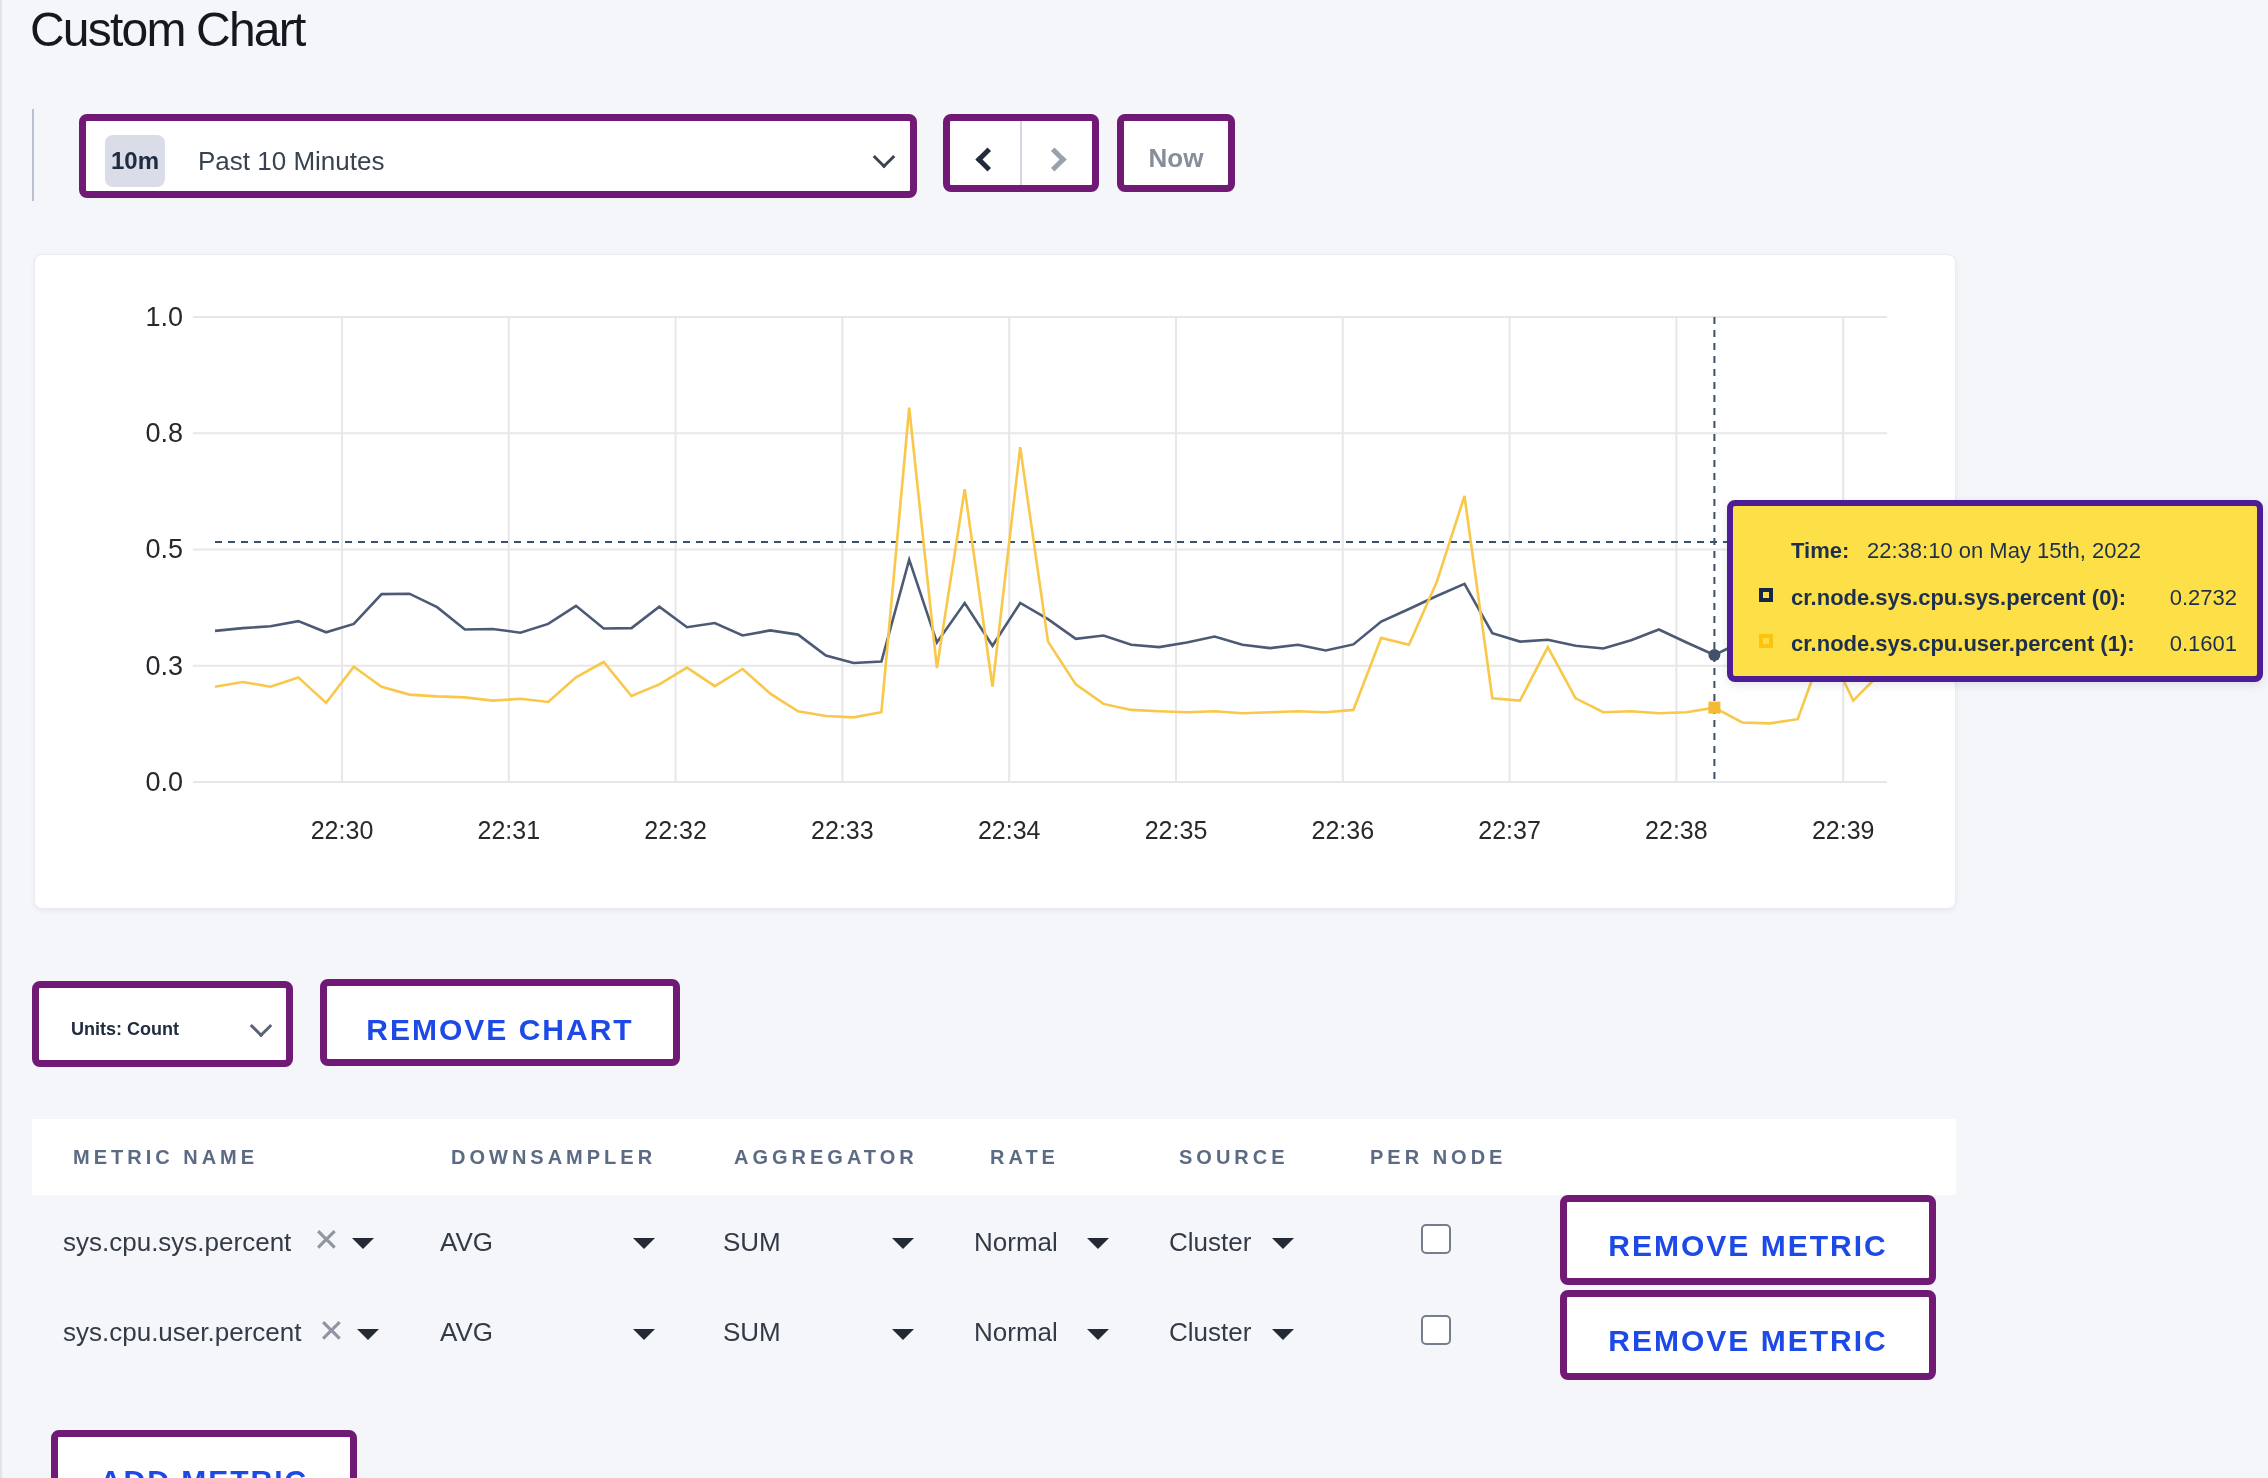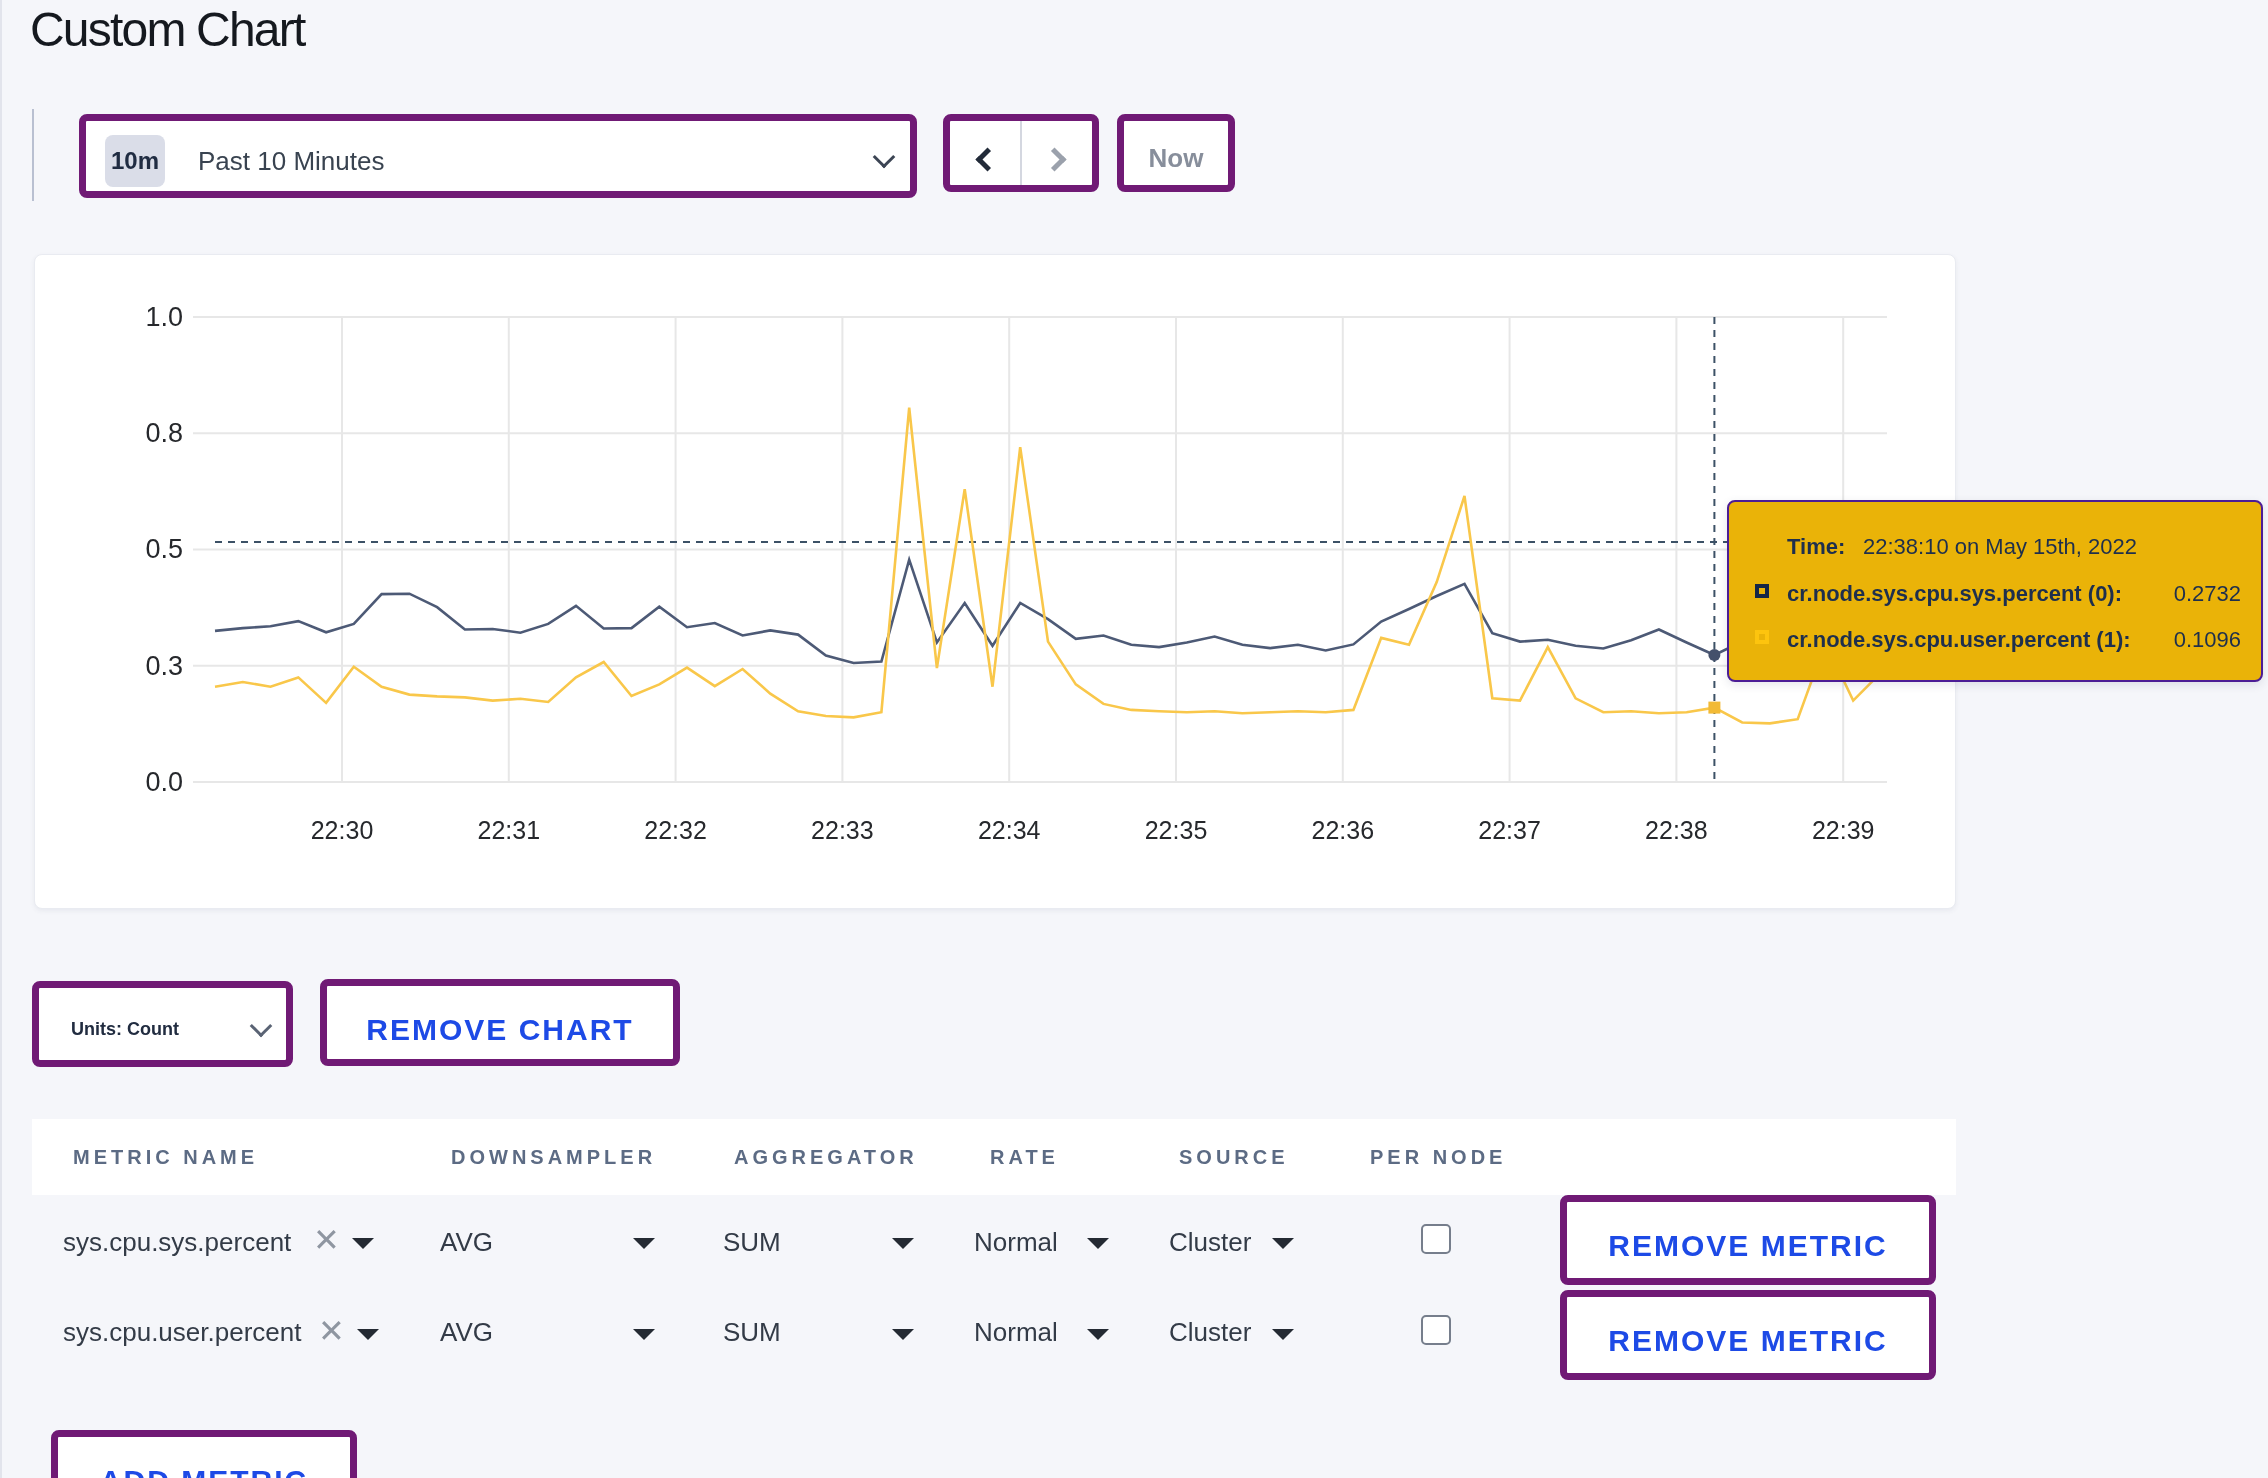--- a/index.html
+++ b/index.html
@@ -28,7 +28,7 @@
     line-height:90px; }
   .card { left:32px; top:254px; width:1922px; height:655px; background:#fff; border:1px solid #e9ebf1;
     border-radius:8px; box-shadow:0 2px 5px rgba(60,70,100,0.07); }
-  .tooltip { left:1725px; top:500px; width:536px; height:182px; background:#eab308; border:2px solid #4c1d95;
+  .tooltip { left:1725px; top:500px; width:536px; height:182px; background:#fde047; border:6px solid #4c1d95;
     border-radius:8px; box-shadow:0 3px 10px rgba(50,60,90,0.12); font-size:22px; color:#1e2f4d; }
   .ttrow { position:absolute; left:26px; right:20px; height:28px; }
   .ttsq { position:absolute; left:0; top:3px; width:14px; height:14px; border:4px solid #152647; }

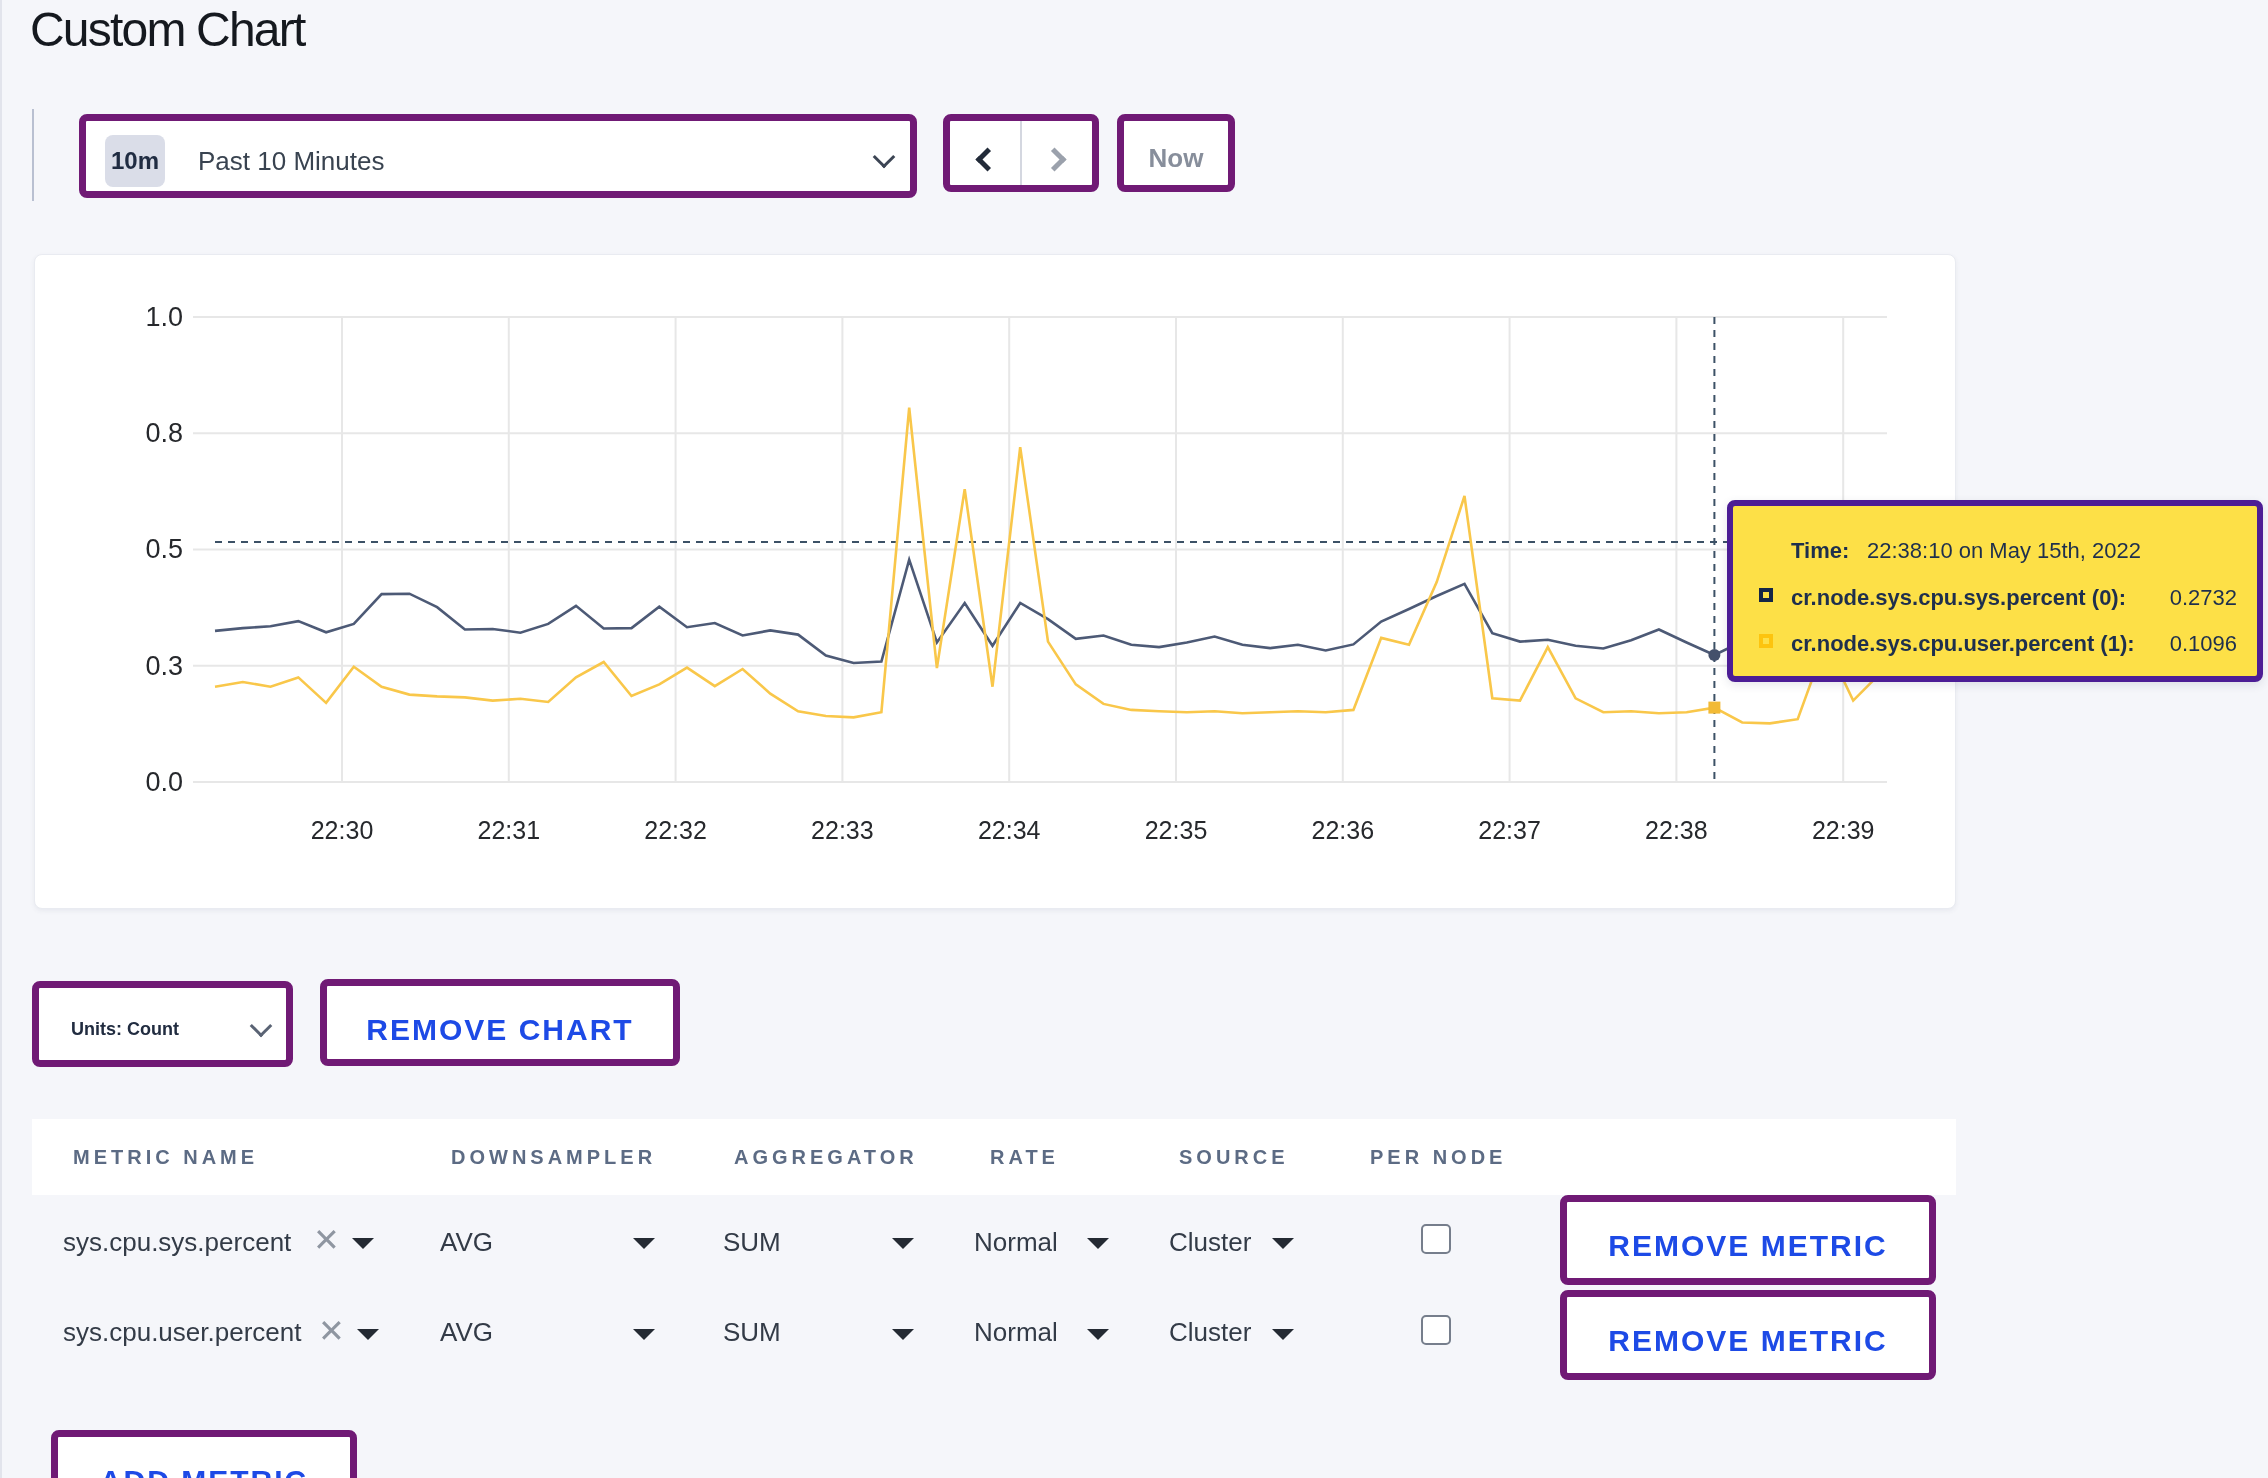--- a/index.html
+++ b/index.html
@@ -143,7 +143,7 @@
     <div class="ttrow" style="top:125px;">
       <span class="ttsq y"></span>
       <span class="ttlabel">cr.node.sys.cpu.user.percent (1):</span>
-      <span class="ttval">0.1096</span>
+      <span class="ttval">0.1601</span>
     </div>
   </div>
 

